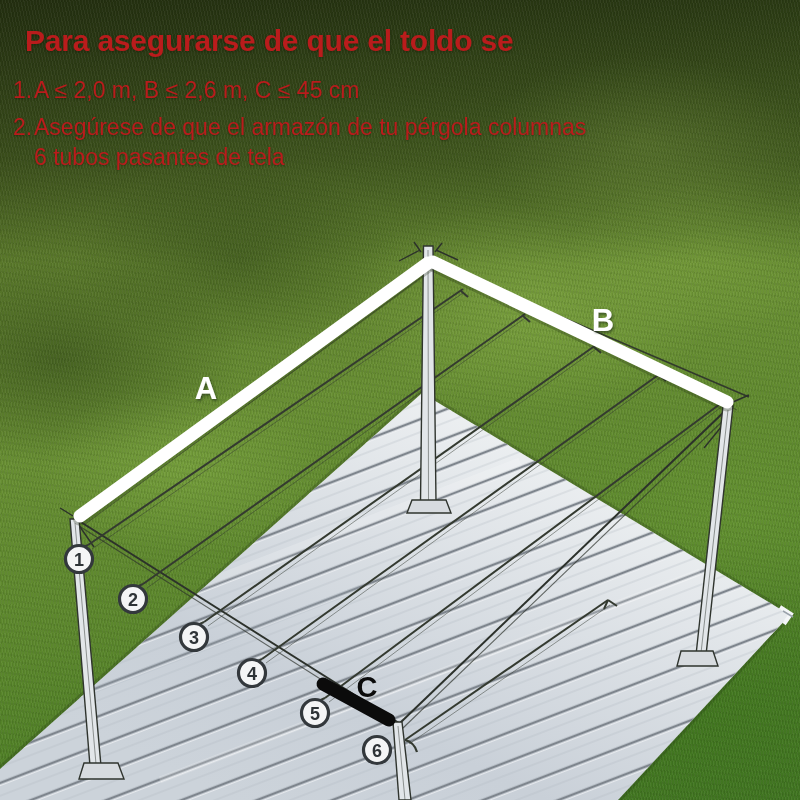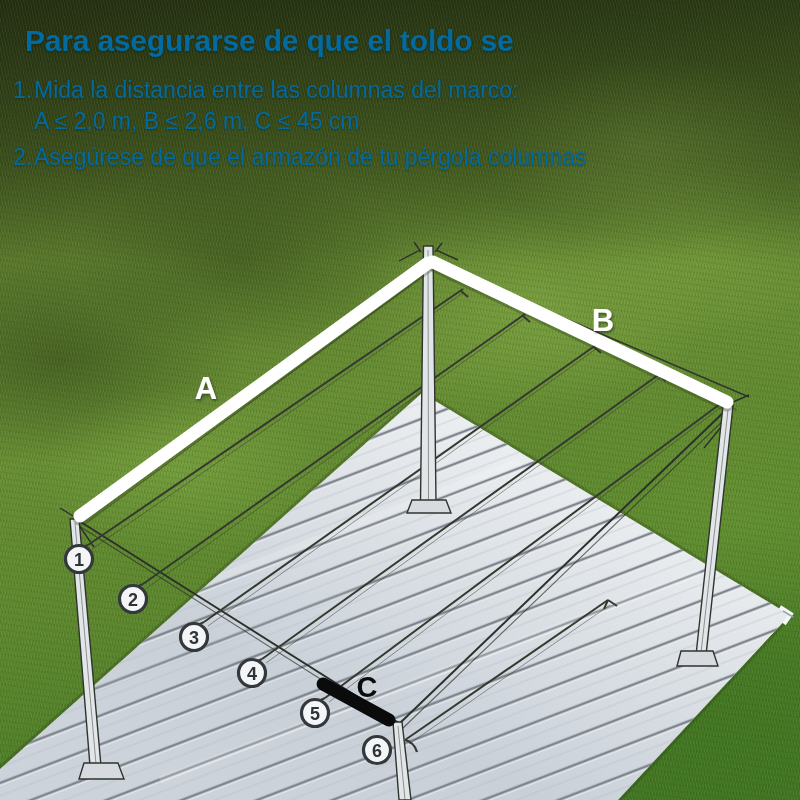--- a/index.html
+++ b/index.html
@@ -30,7 +30,7 @@
   svg.scene{position:absolute;inset:0;z-index:1;}
   svg text{font-family:"Liberation Sans",sans-serif;}
 
-  .copy{position:absolute;left:13px;top:22px;right:18px;z-index:3;color:#0369a1;}
+  .copy{position:absolute;left:13px;top:22px;right:18px;z-index:3;color:#b91c1c;}
   .copy h1{
     margin:0 0 15px 12px;
     font-weight:800;font-size:30px;line-height:1.28;letter-spacing:-.2px;

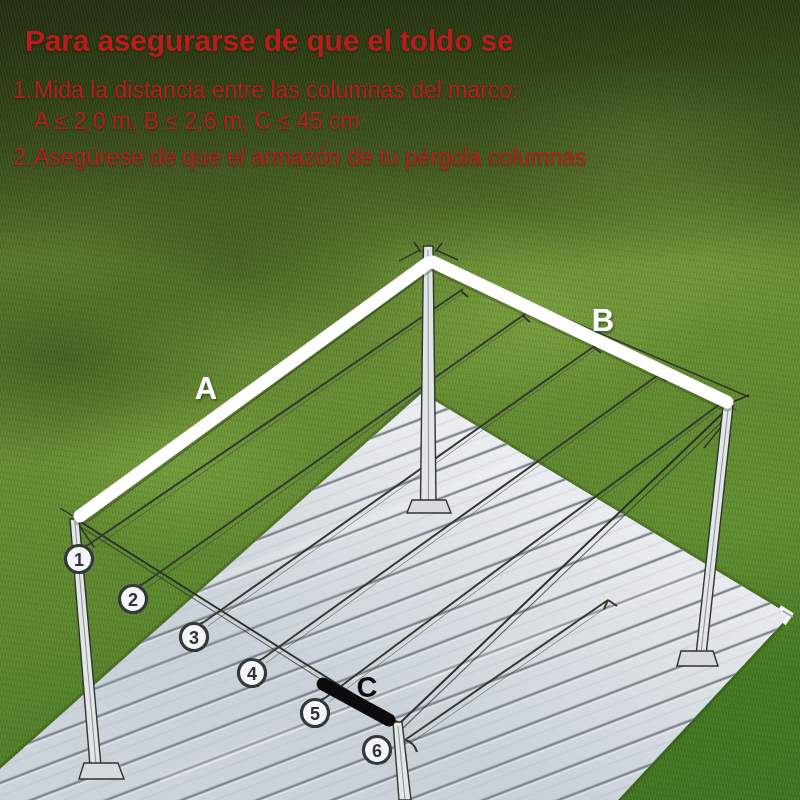--- a/index.html
+++ b/index.html
@@ -214,7 +214,6 @@
   <div class="step">
     <span class="num">1.</span>
     <div class="lines">
-      <div>Mida la distancia entre las columnas del marco:</div>
       <div>A ≤ 2,0 m, B ≤ 2,6 m, C ≤ 45 cm</div>
     </div>
   </div>

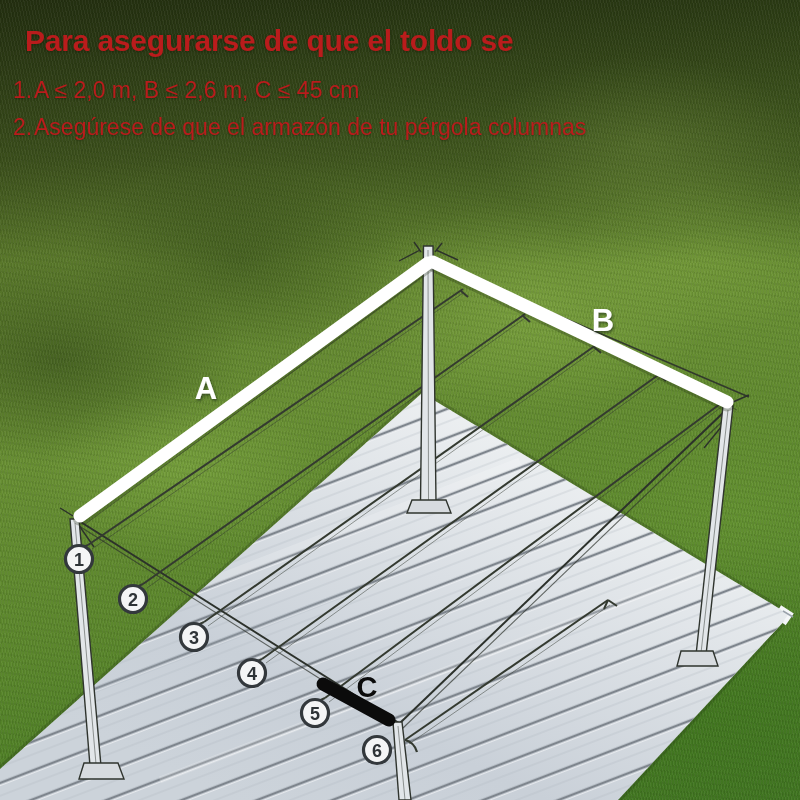--- a/index.html
+++ b/index.html
@@ -221,6 +221,7 @@
     <span class="num">2.</span>
     <div class="lines">
       <div>Asegúrese de que el armazón de tu pérgola columnas</div>
+      <div>6 tubos pasantes de tela</div>
     </div>
   </div>
 </header>

